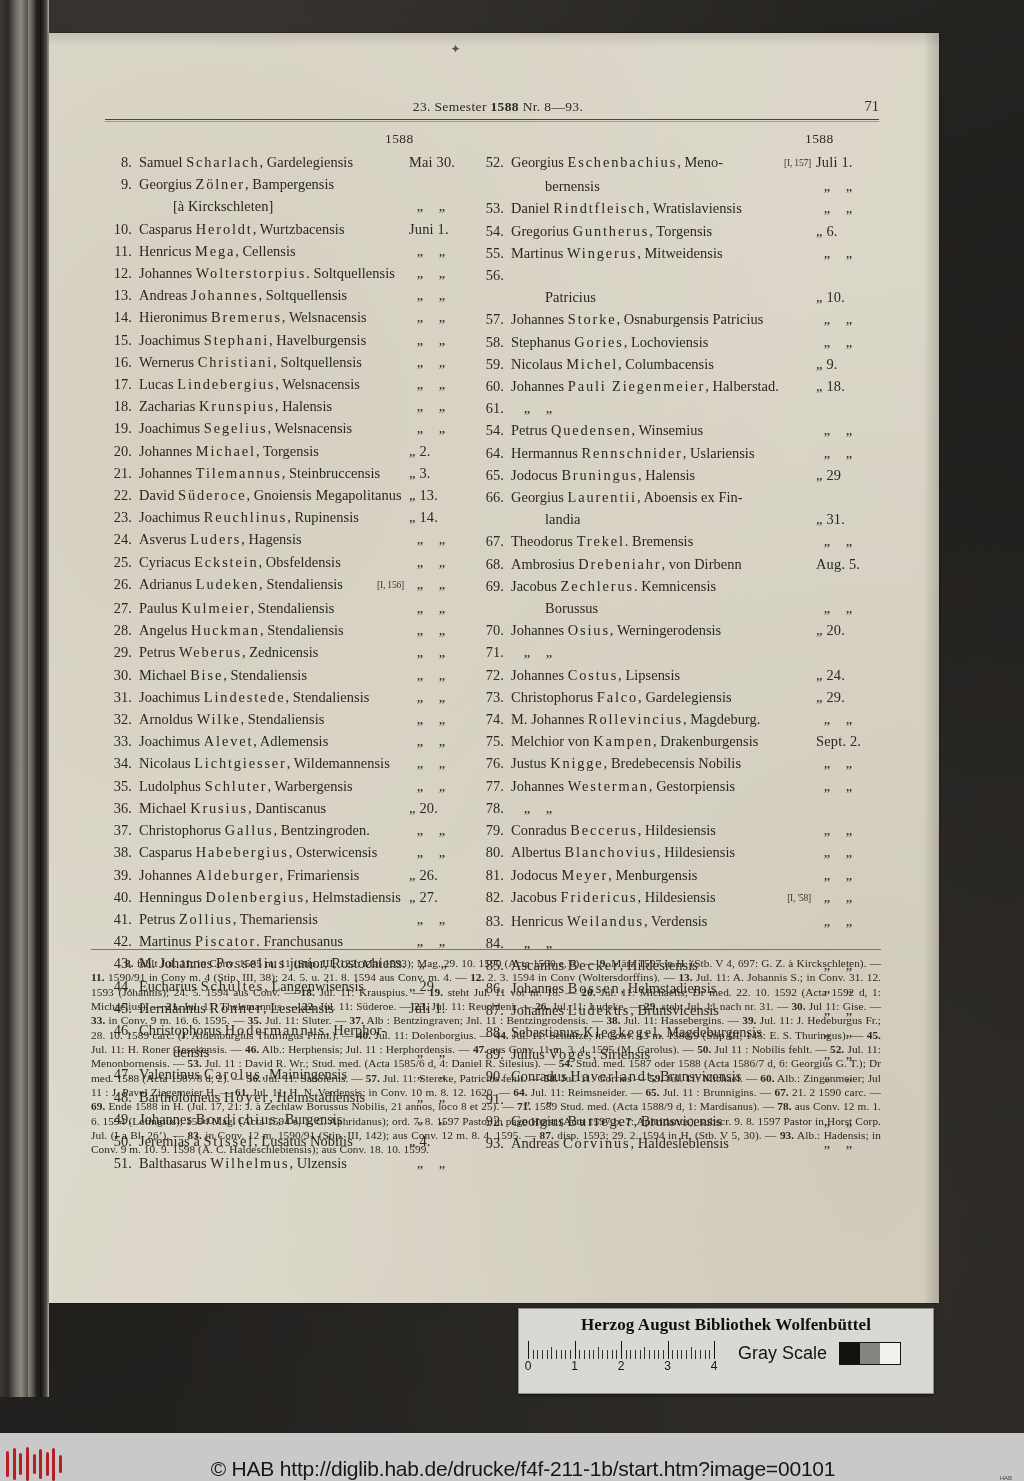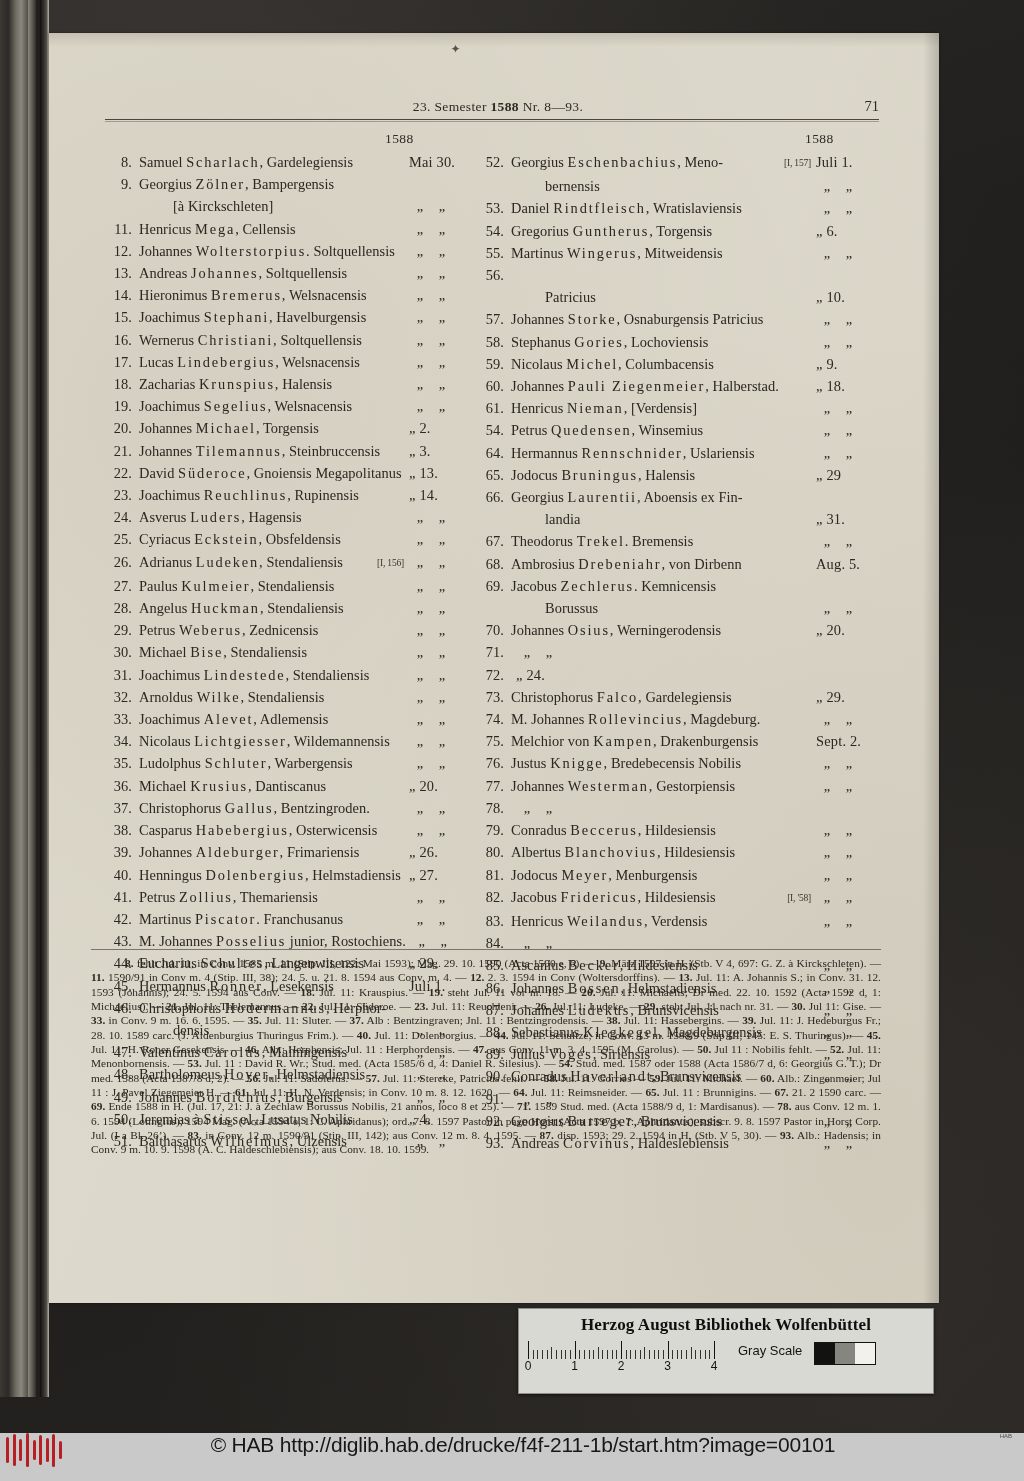--- a/index.html
+++ b/index.html
@@ -398,6 +398,13 @@
           <span class="e-text"><span class="cont-indent"></span>[à Kirckschleten]</span>
           <span class="e-side"></span>
           <span class="e-date"><span class="ditto"><i>„</i><i>„</i></span></span>
+        </div>
+        <div class="entry">
+          <span class="e-num">10.</span>
+          <span class="e-dot"></span>
+          <span class="e-text">Casparus <span class="sp">Heroldt</span>, Wurtzbacensis</span>
+          <span class="e-side"></span>
+          <span class="e-date"><span class="ditto">Juni 1.</span></span>
         </div>
         <div class="entry">
           <span class="e-num">11.</span>

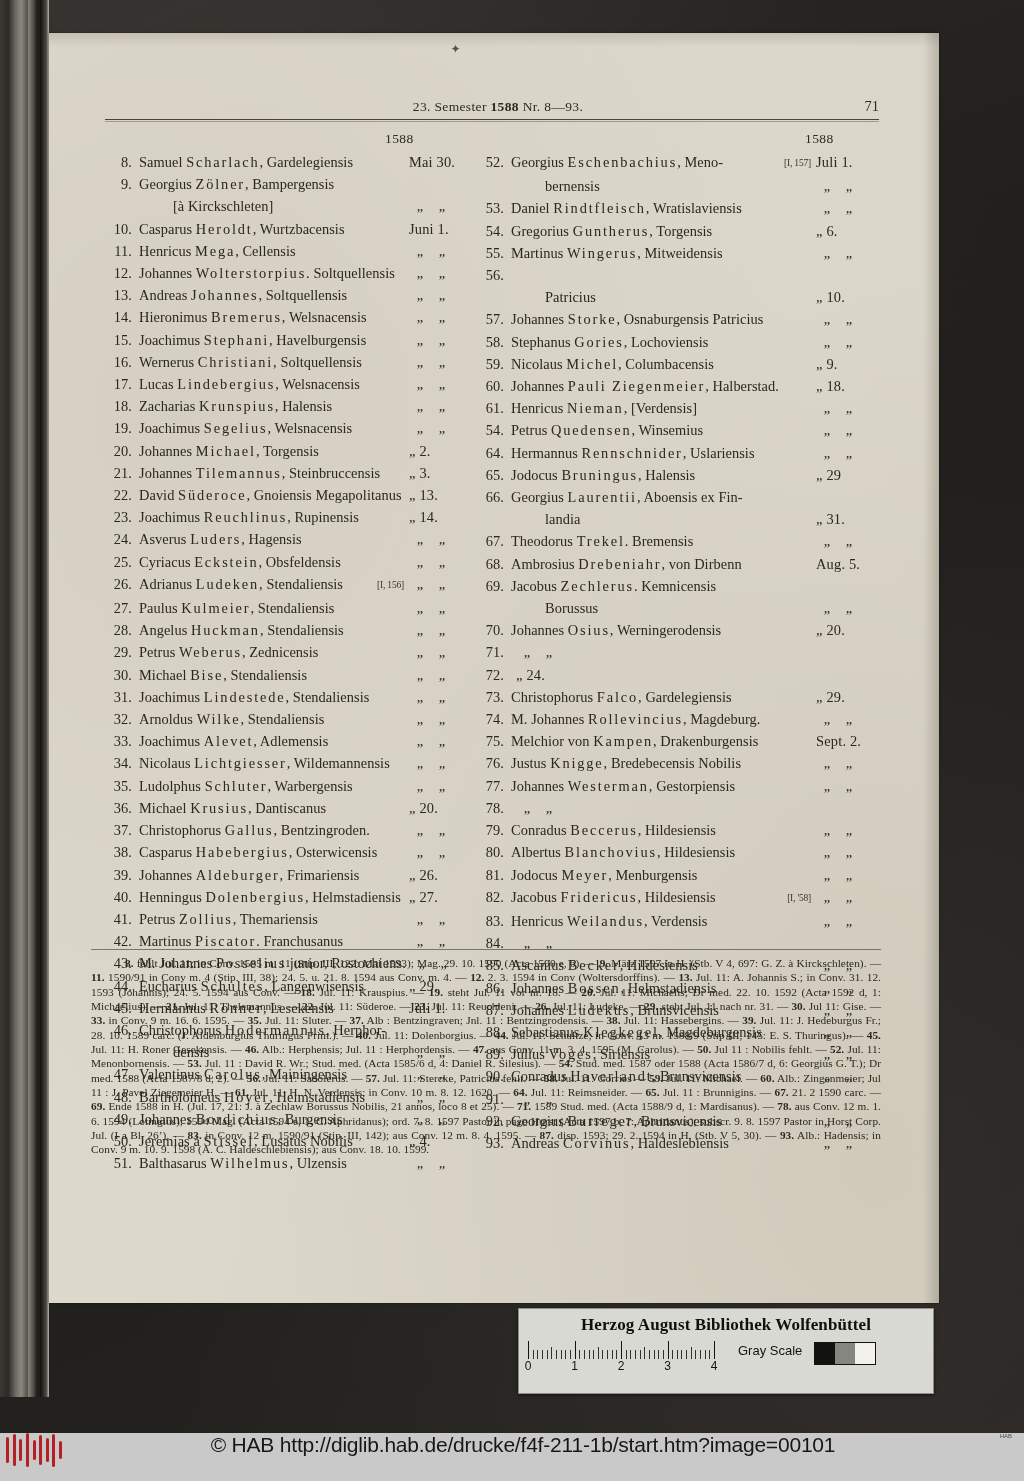--- a/index.html
+++ b/index.html
@@ -781,7 +781,6 @@
         <div class="entry">
           <span class="e-num">61.</span>
           <span class="e-dot"></span>
-          <span class="e-text">Henricus <span class="sp">Nieman</span>, [Verdensis]</span>
           <span class="e-side"></span>
           <span class="e-date"><span class="ditto"><i>„</i><i>„</i></span></span>
         </div>

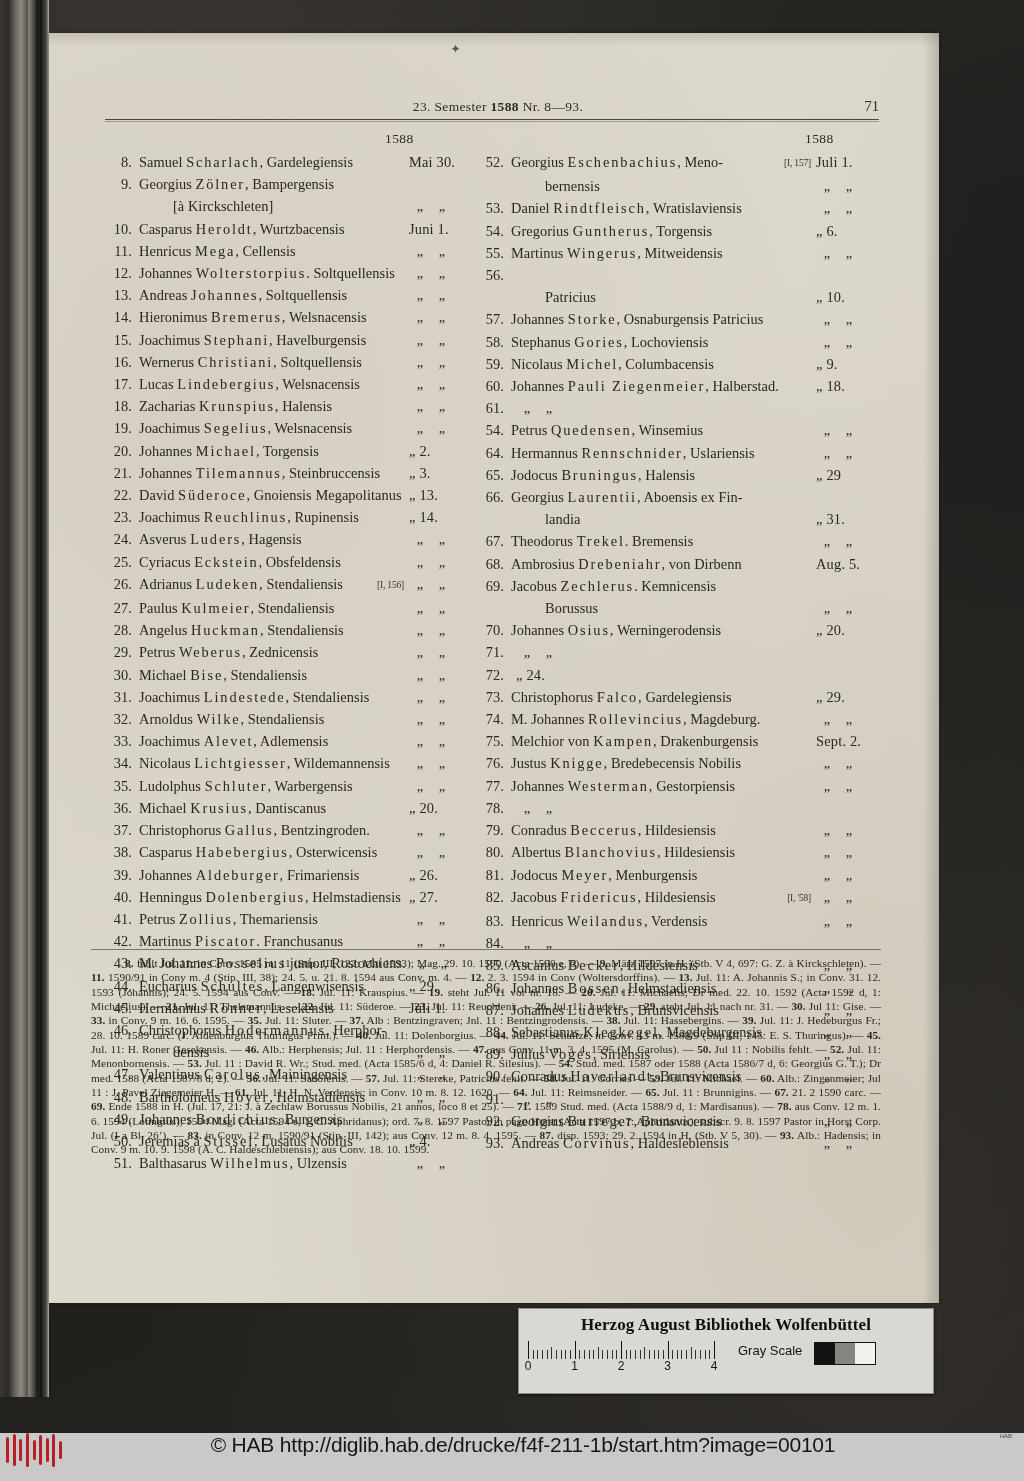--- a/index.html
+++ b/index.html
@@ -863,6 +863,7 @@
         <div class="entry">
           <span class="e-num">72.</span>
           <span class="e-dot"></span>
+          <span class="e-text">Johannes <span class="sp">Costus</span>, Lipsensis</span>
           <span class="e-side"></span>
           <span class="e-date"><span class="ditto">„ 24.</span></span>
         </div>

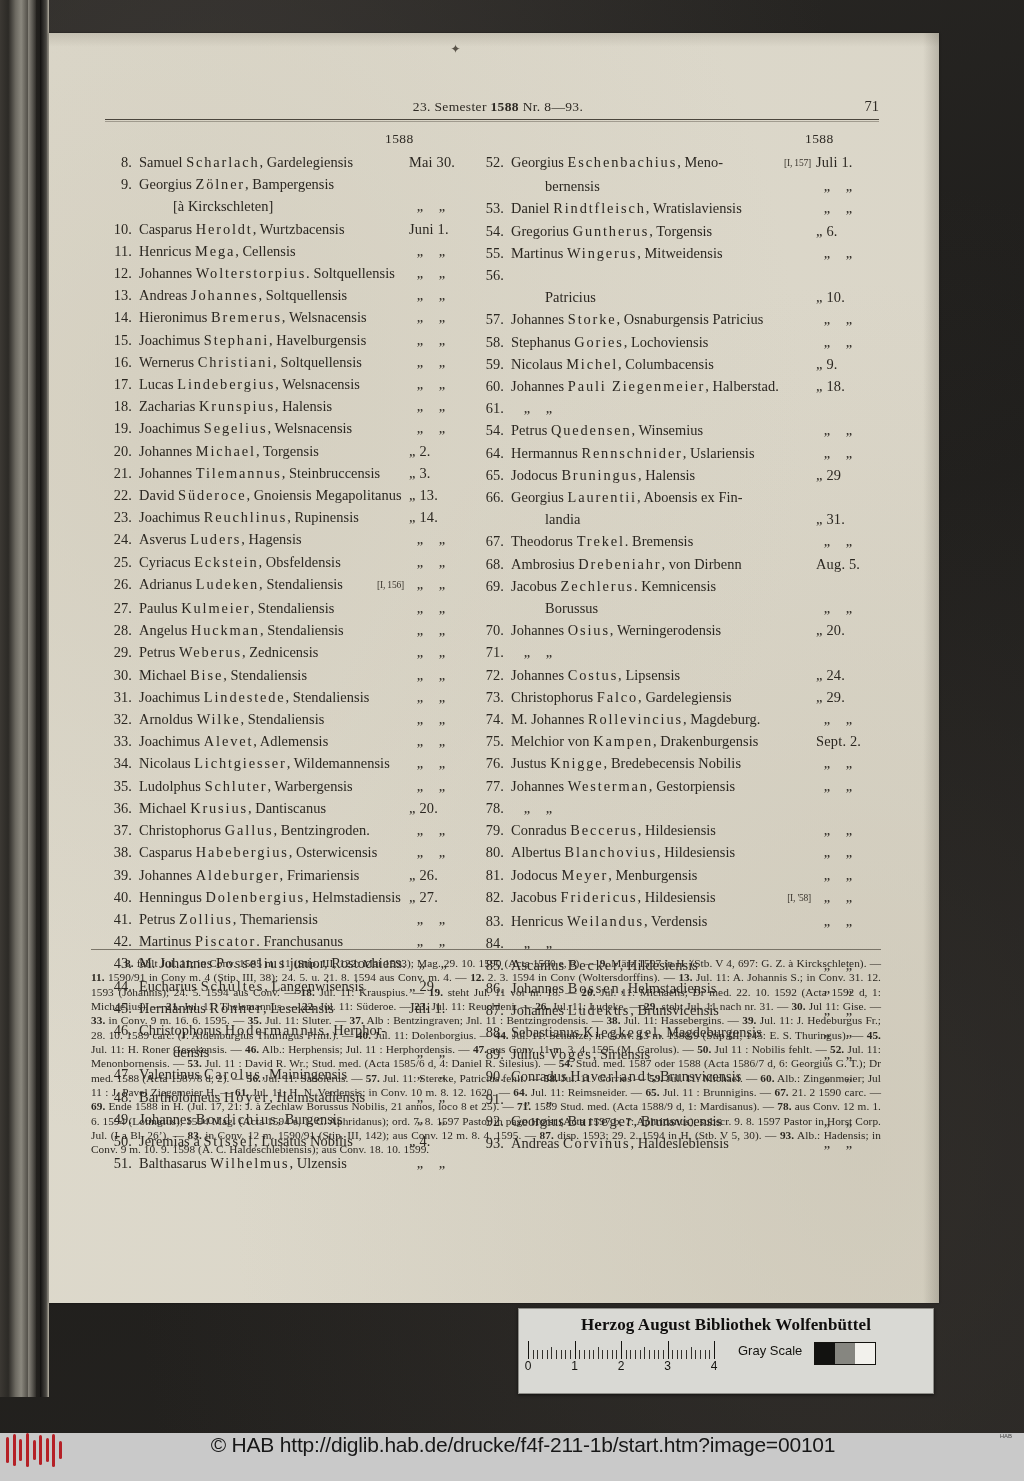--- a/index.html
+++ b/index.html
@@ -287,7 +287,7 @@
   }
   .gray-label {
     font-family: "Liberation Sans", sans-serif;
-    font-size: 13px;
+    font-size: 18px;
     color: #14130f;
     margin-left: 14px;
     margin-top: 4px;

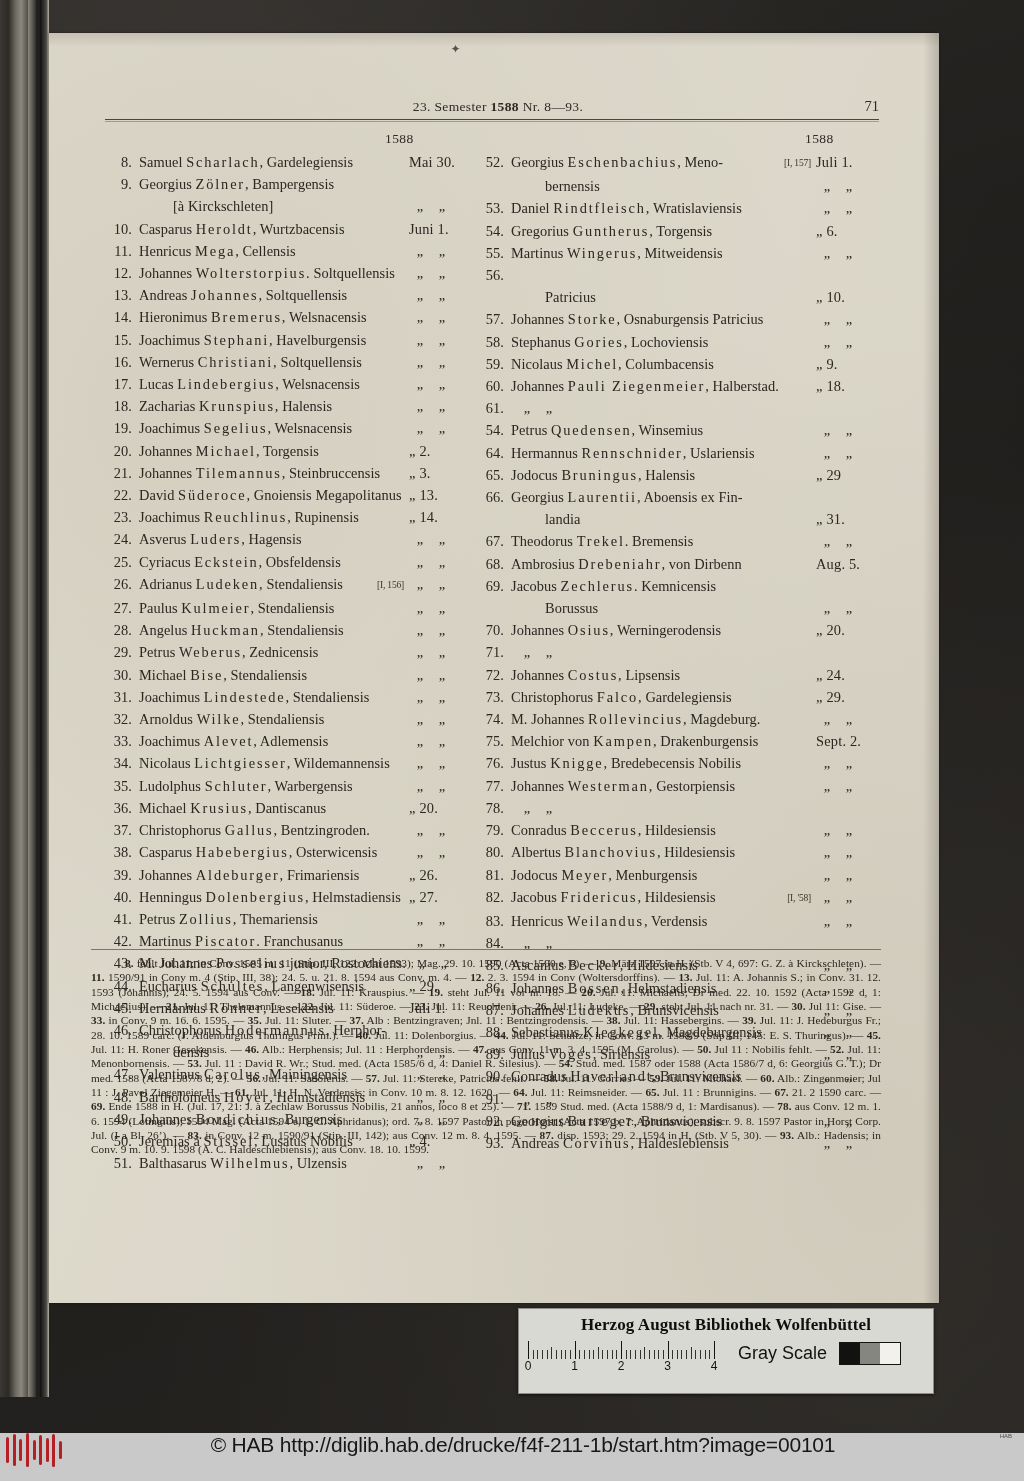--- a/index.html
+++ b/index.html
@@ -313,7 +313,7 @@
     height: 48px;
     background: #c9c9c9;
     display: flex;
-    align-items: flex-start;
+    align-items: flex-end;
   }
   .fingerprint {
     width: 56px;

